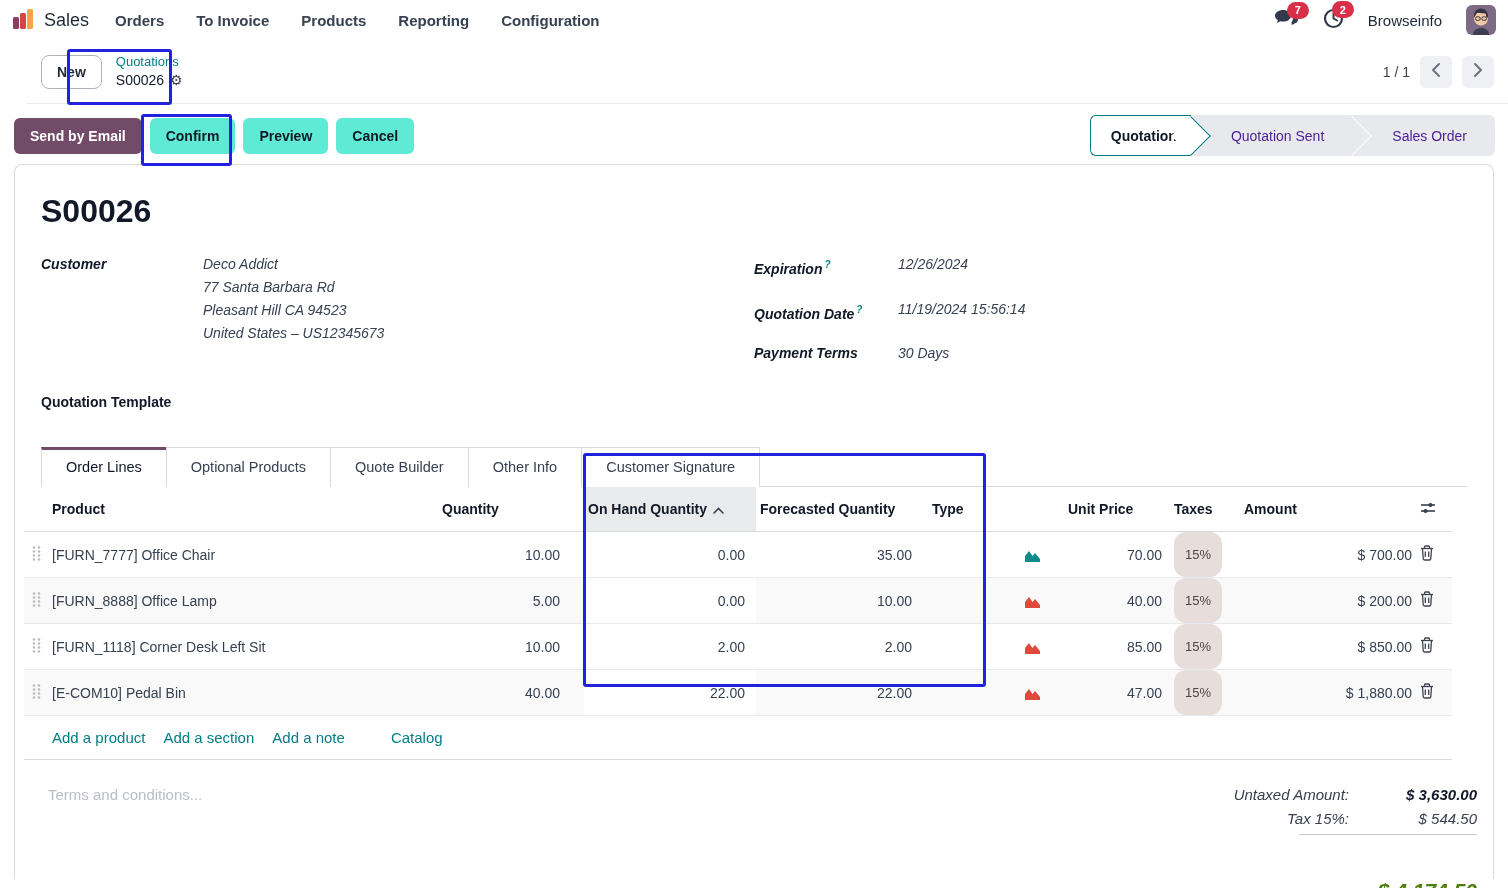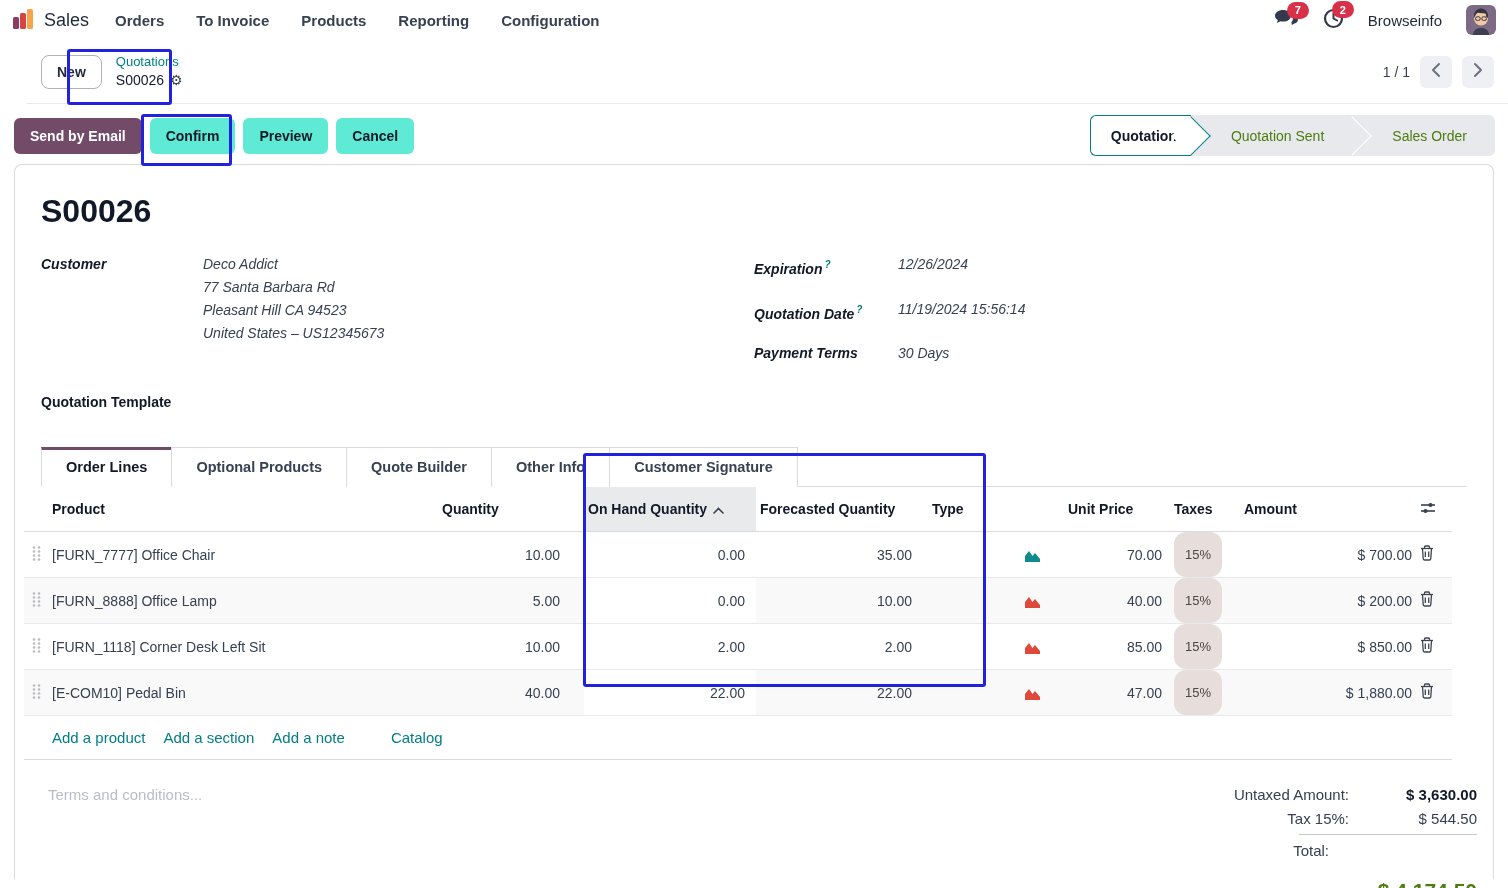--- a/index.html
+++ b/index.html
@@ -50,7 +50,7 @@
   .btn-primary{background:#714B67;color:#fff;}
   .btn-secondary{background:#5eead4;color:#111827;}
   .statusbar{margin-left:auto;display:flex;align-items:stretch;height:41px;background:#e7e9ed;border-radius:6px;}
-  .step{display:flex;align-items:center;padding:0 28px;font-size:14px;color:#4d7c0f;position:relative;cursor:pointer;white-space:nowrap;}
+  .step{display:flex;align-items:center;padding:0 28px;font-size:14px;color:#4c1d95;position:relative;cursor:pointer;white-space:nowrap;}
   .step.active{
     background:#fff;border:1px solid #017e84;border-right:none;border-radius:6px 0 0 6px;
     color:#111827;font-weight:700;padding:0 14px 0 20px;z-index:2;

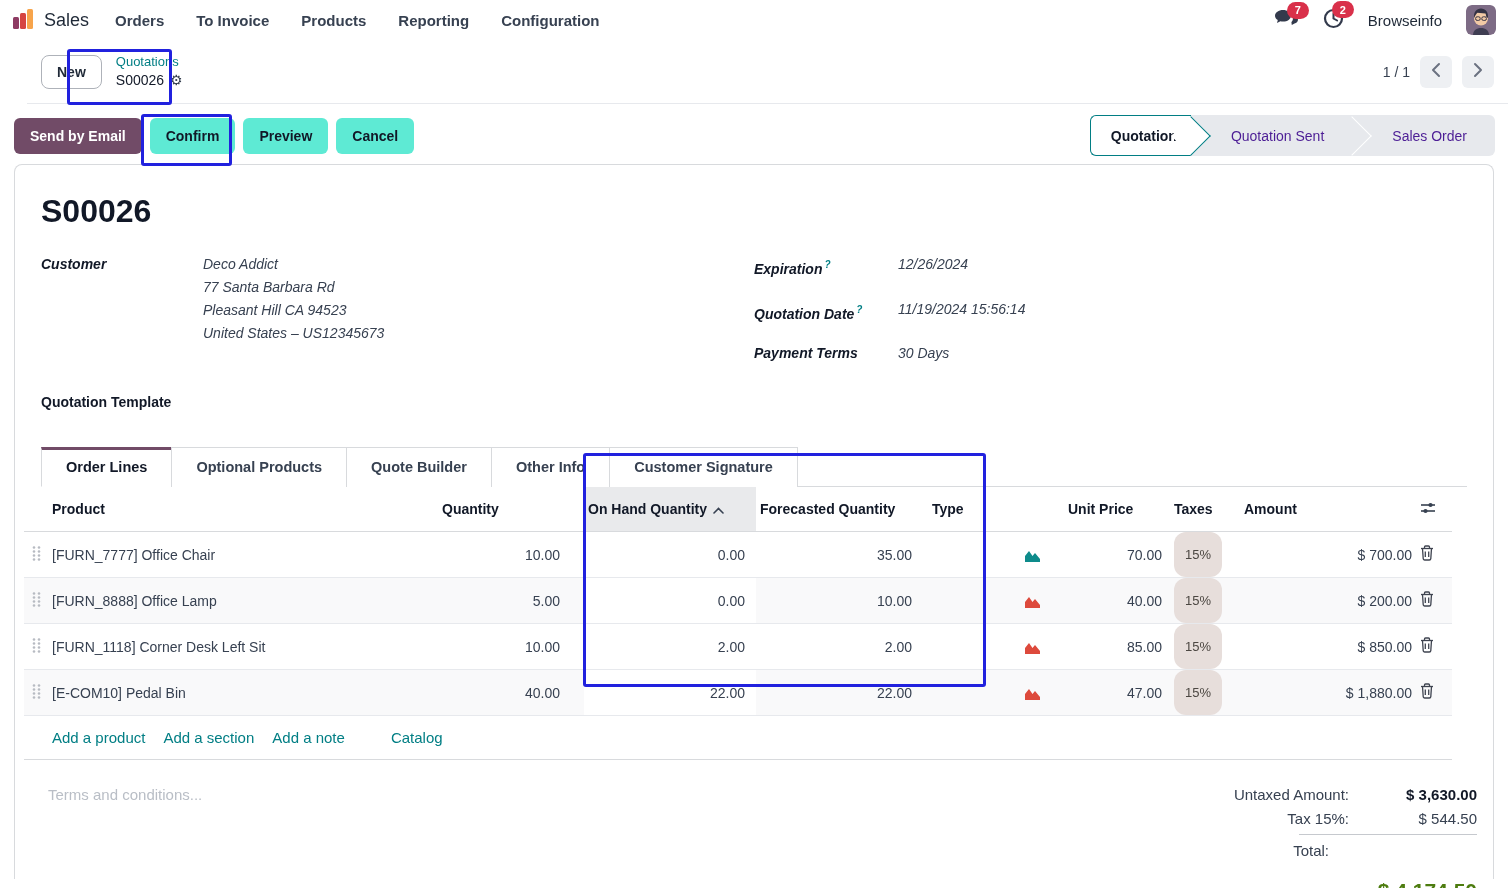--- a/index.html
+++ b/index.html
@@ -87,7 +87,7 @@
   .qt-label{margin-top:9px;font-weight:700;color:#111827;line-height:23px;}
 
   
-  .notebook-tabs{display:flex;margin-top:33px;border-bottom:1px solid #d8dadd;font-weight:bold;}
+  .notebook-tabs{display:flex;margin-top:33px;border-bottom:1px solid #d8dadd;}
   .tab{
     background:#fff;border:1px solid #d8dadd;border-bottom:none;margin-bottom:-1px;
     padding:11px 24px;font-size:14.5px;color:#374151;cursor:pointer;

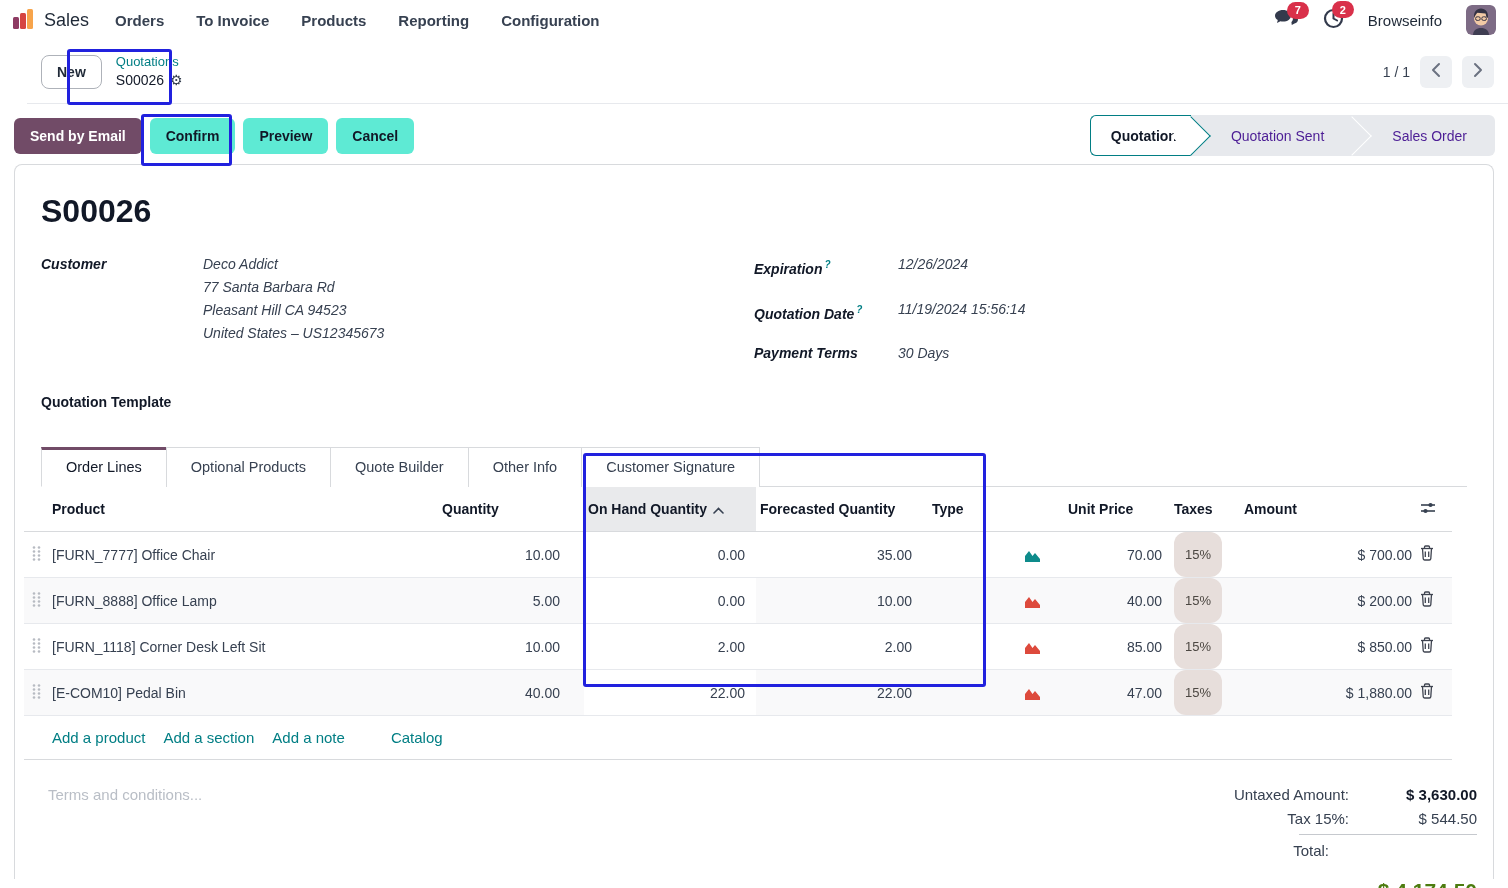--- a/index.html
+++ b/index.html
@@ -131,7 +131,7 @@
   .below{display:flex;justify-content:space-between;margin-top:26px;margin-right:-10px;padding-left:7px;}
   .terms{color:#b9bec6;font-size:15px;cursor:text;}
   .totals{font-size:15px;}
-  .t-row{display:flex;justify-content:flex-end;align-items:flex-start;margin-bottom:7px;}
+  .t-row{display:flex;justify-content:flex-end;align-items:flex-end;margin-bottom:7px;font-style:italic;}
   .t-label{color:#374151;}
   .t-value{width:128px;text-align:right;color:#374151;}
   .t-strong{font-weight:700;color:#111827;}

